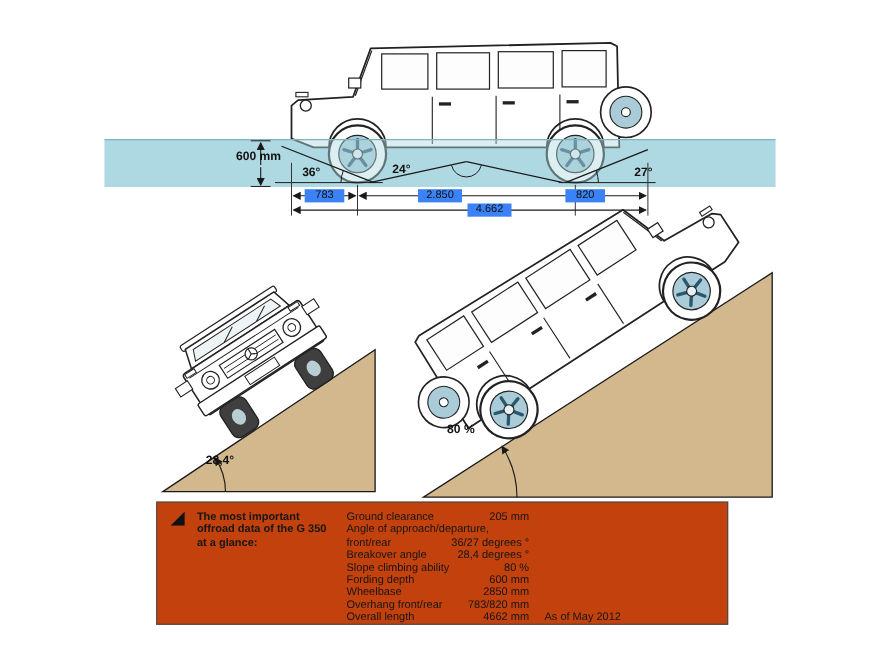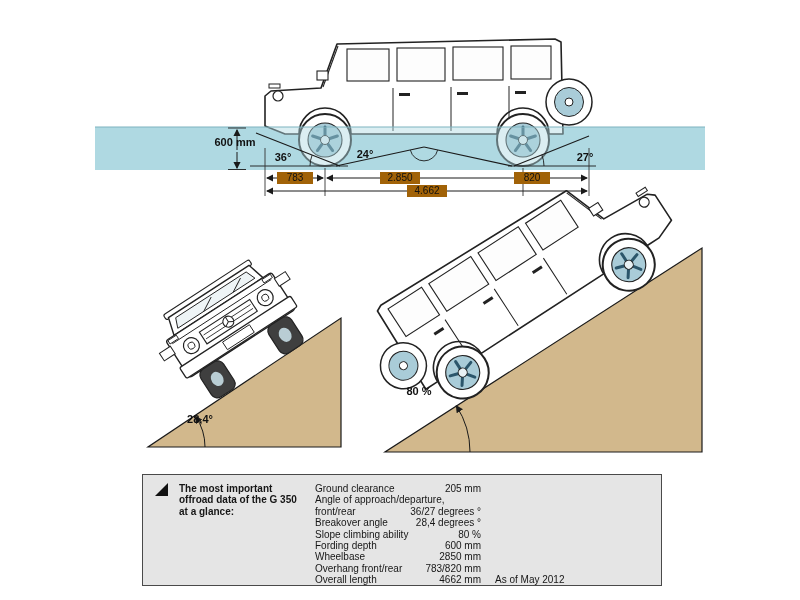--- a/index.html
+++ b/index.html
@@ -8,7 +8,7 @@
   .art{position:absolute;left:0;top:0}
   .lbl{position:absolute;font-size:10px;line-height:12px;text-align:center;color:#111}
   .lbl.bold{font-weight:bold;font-size:11px}
-  .lbl.dim{background:#a16207;font-size:10px}
+  .lbl.dim{background:#3b82f6;font-size:10px}
   .panel{position:absolute;left:142px;top:474px;width:520px;height:112px;background:#e5e5e5;border:1px solid #4a4a4a;font-size:10px;line-height:11.4px}
   .flag{position:absolute;left:12px;top:8px}
   .intro{position:absolute;left:36px;top:8px;font-weight:bold;white-space:nowrap}

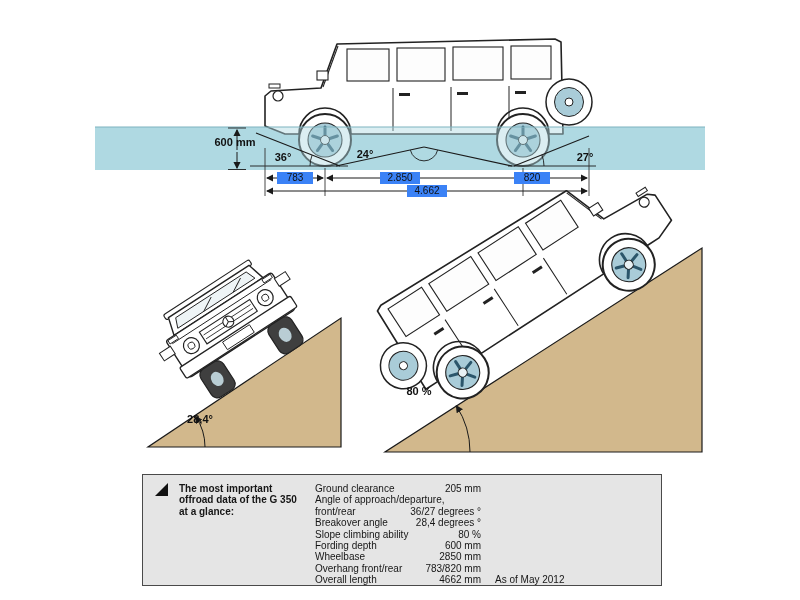--- a/index.html
+++ b/index.html
@@ -150,7 +150,7 @@
   <div class="lbl dim" style="left:277px;top:172px;width:36px">783</div>
   <div class="lbl dim" style="left:380px;top:172px;width:40px">2.850</div>
   <div class="lbl dim" style="left:514px;top:172px;width:36px">820</div>
-  <div class="lbl dim" style="left:407px;top:185px;width:40px">4.662</div>
+  <div class="lbl dim" style="left:425px;top:185px;width:40px">4.662</div>
 
   <div class="lbl bold" style="left:176px;top:413px;width:48px">28,4°</div>
   <div class="lbl bold" style="left:396px;top:385px;width:46px">80 %</div>

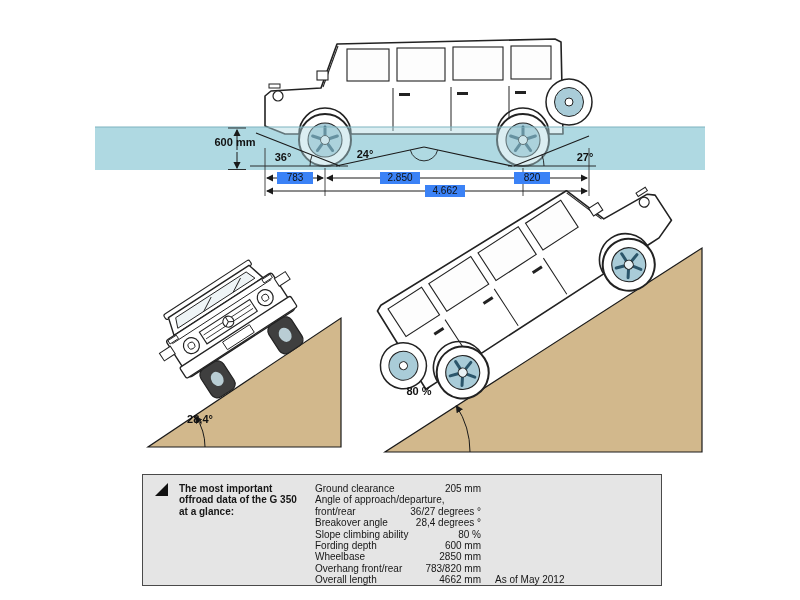--- a/index.html
+++ b/index.html
@@ -9,7 +9,7 @@
   .lbl{position:absolute;font-size:10px;line-height:12px;text-align:center;color:#111}
   .lbl.bold{font-weight:bold;font-size:11px}
   .lbl.dim{background:#3b82f6;font-size:10px}
-  .panel{position:absolute;left:142px;top:474px;width:520px;height:112px;background:#e5e5e5;border:1px solid #4a4a4a;font-size:10px;line-height:11.4px}
+  .panel{position:absolute;left:142px;top:456px;width:520px;height:112px;background:#c2410c;border:1px solid #4a4a4a;font-size:10px;line-height:11.4px}
   .flag{position:absolute;left:12px;top:8px}
   .intro{position:absolute;left:36px;top:8px;font-weight:bold;white-space:nowrap}
   .rows{position:absolute;left:172px;top:8px;width:166px}

